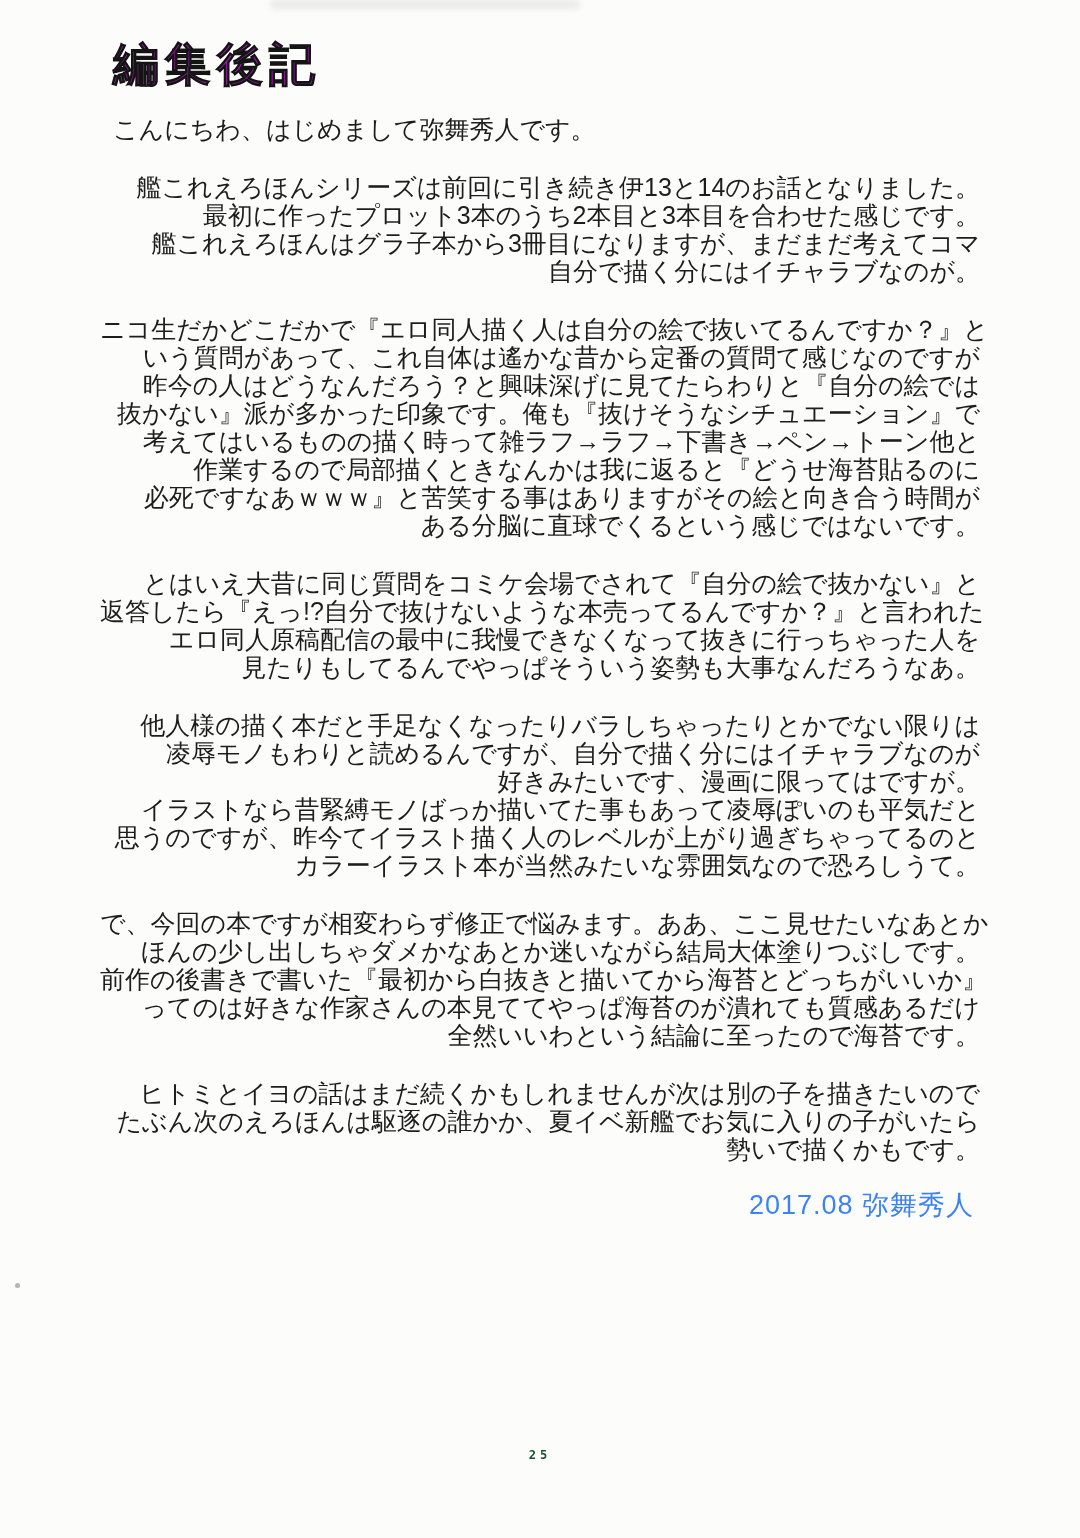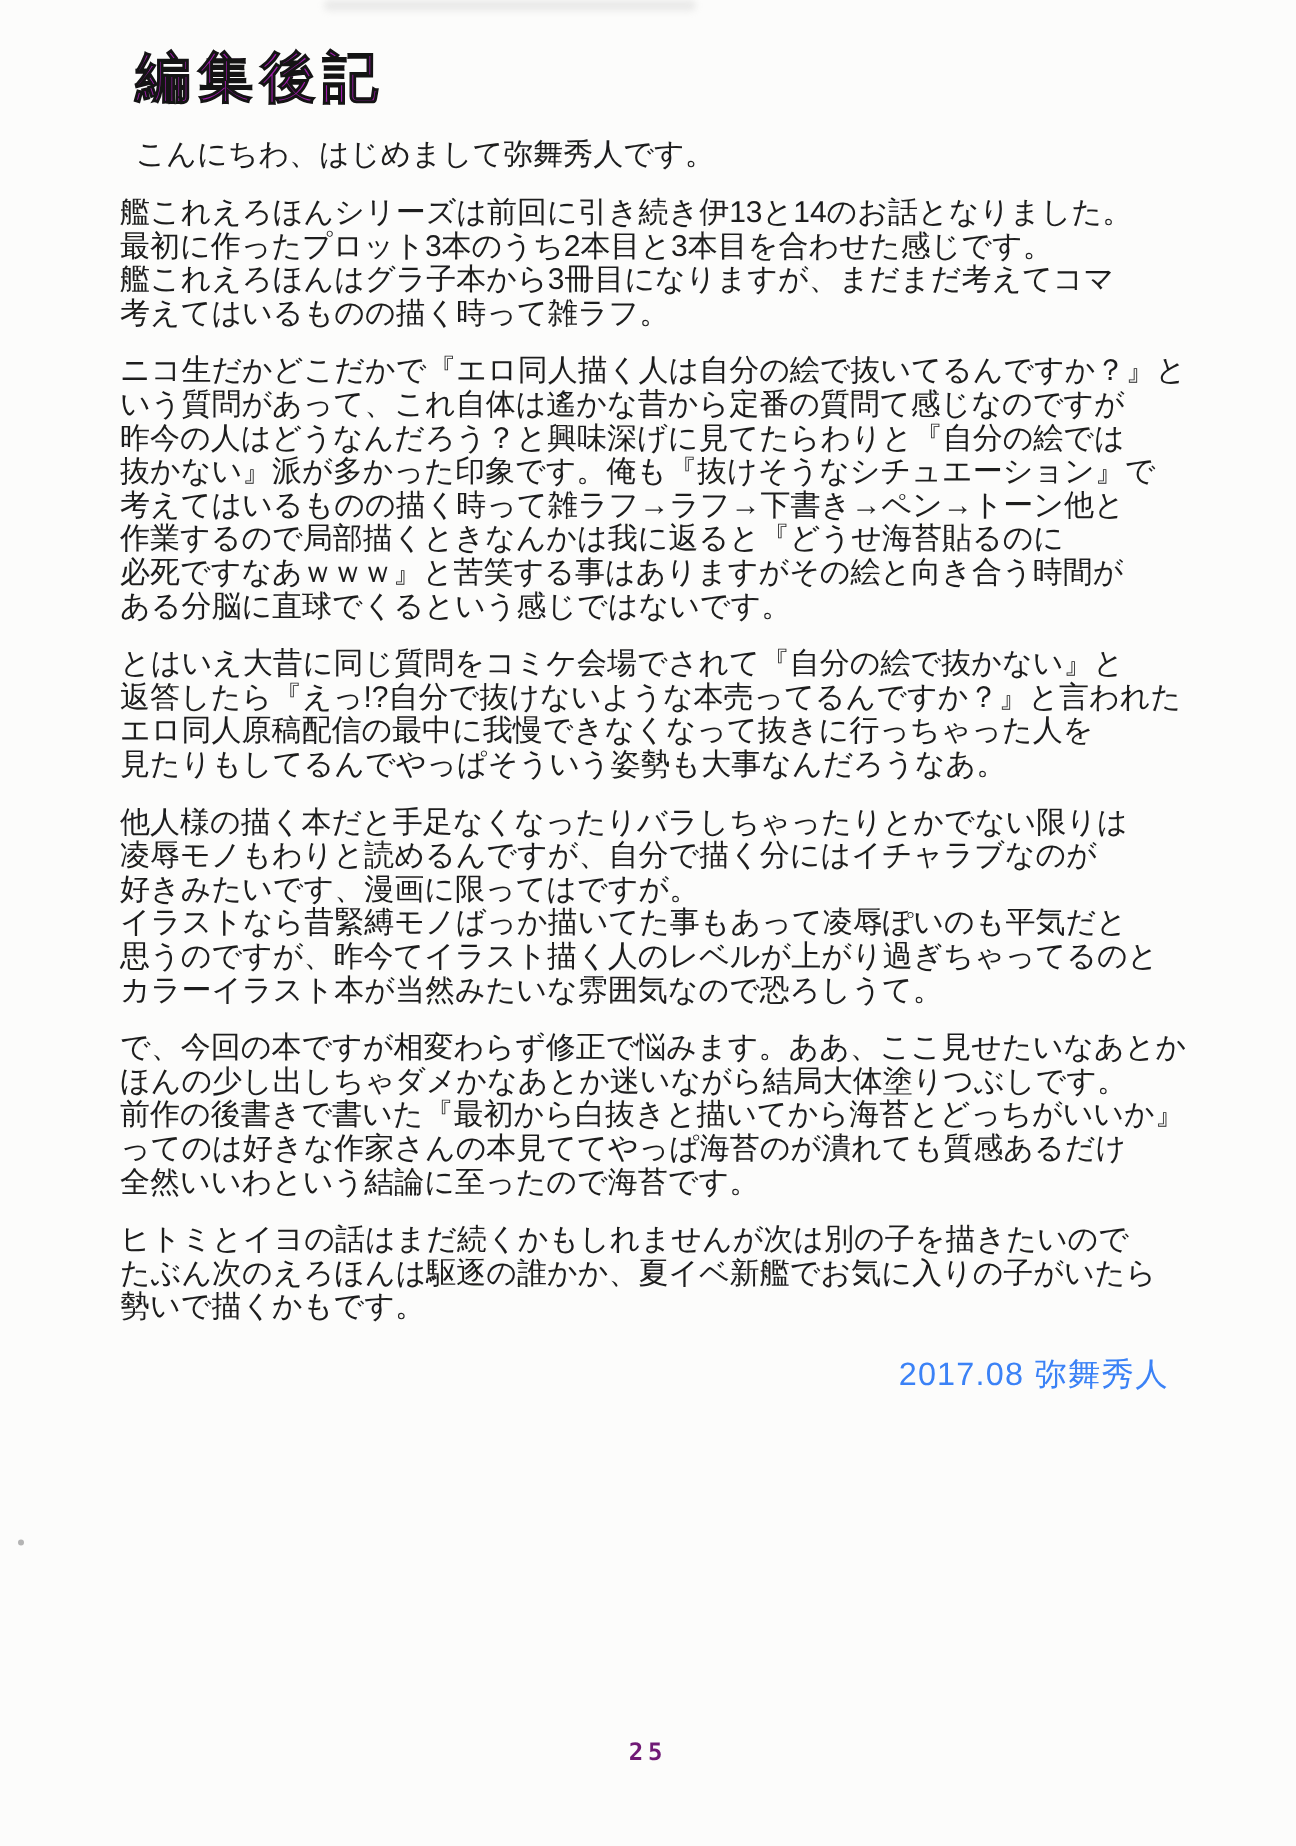--- a/index.html
+++ b/index.html
@@ -41,7 +41,8 @@
     white-space: nowrap;
   }
   .paragraph {
-    margin-top: 20px;
+    margin-top: 30px;
+    text-align: right;
   }
   .line {
     white-space: nowrap;

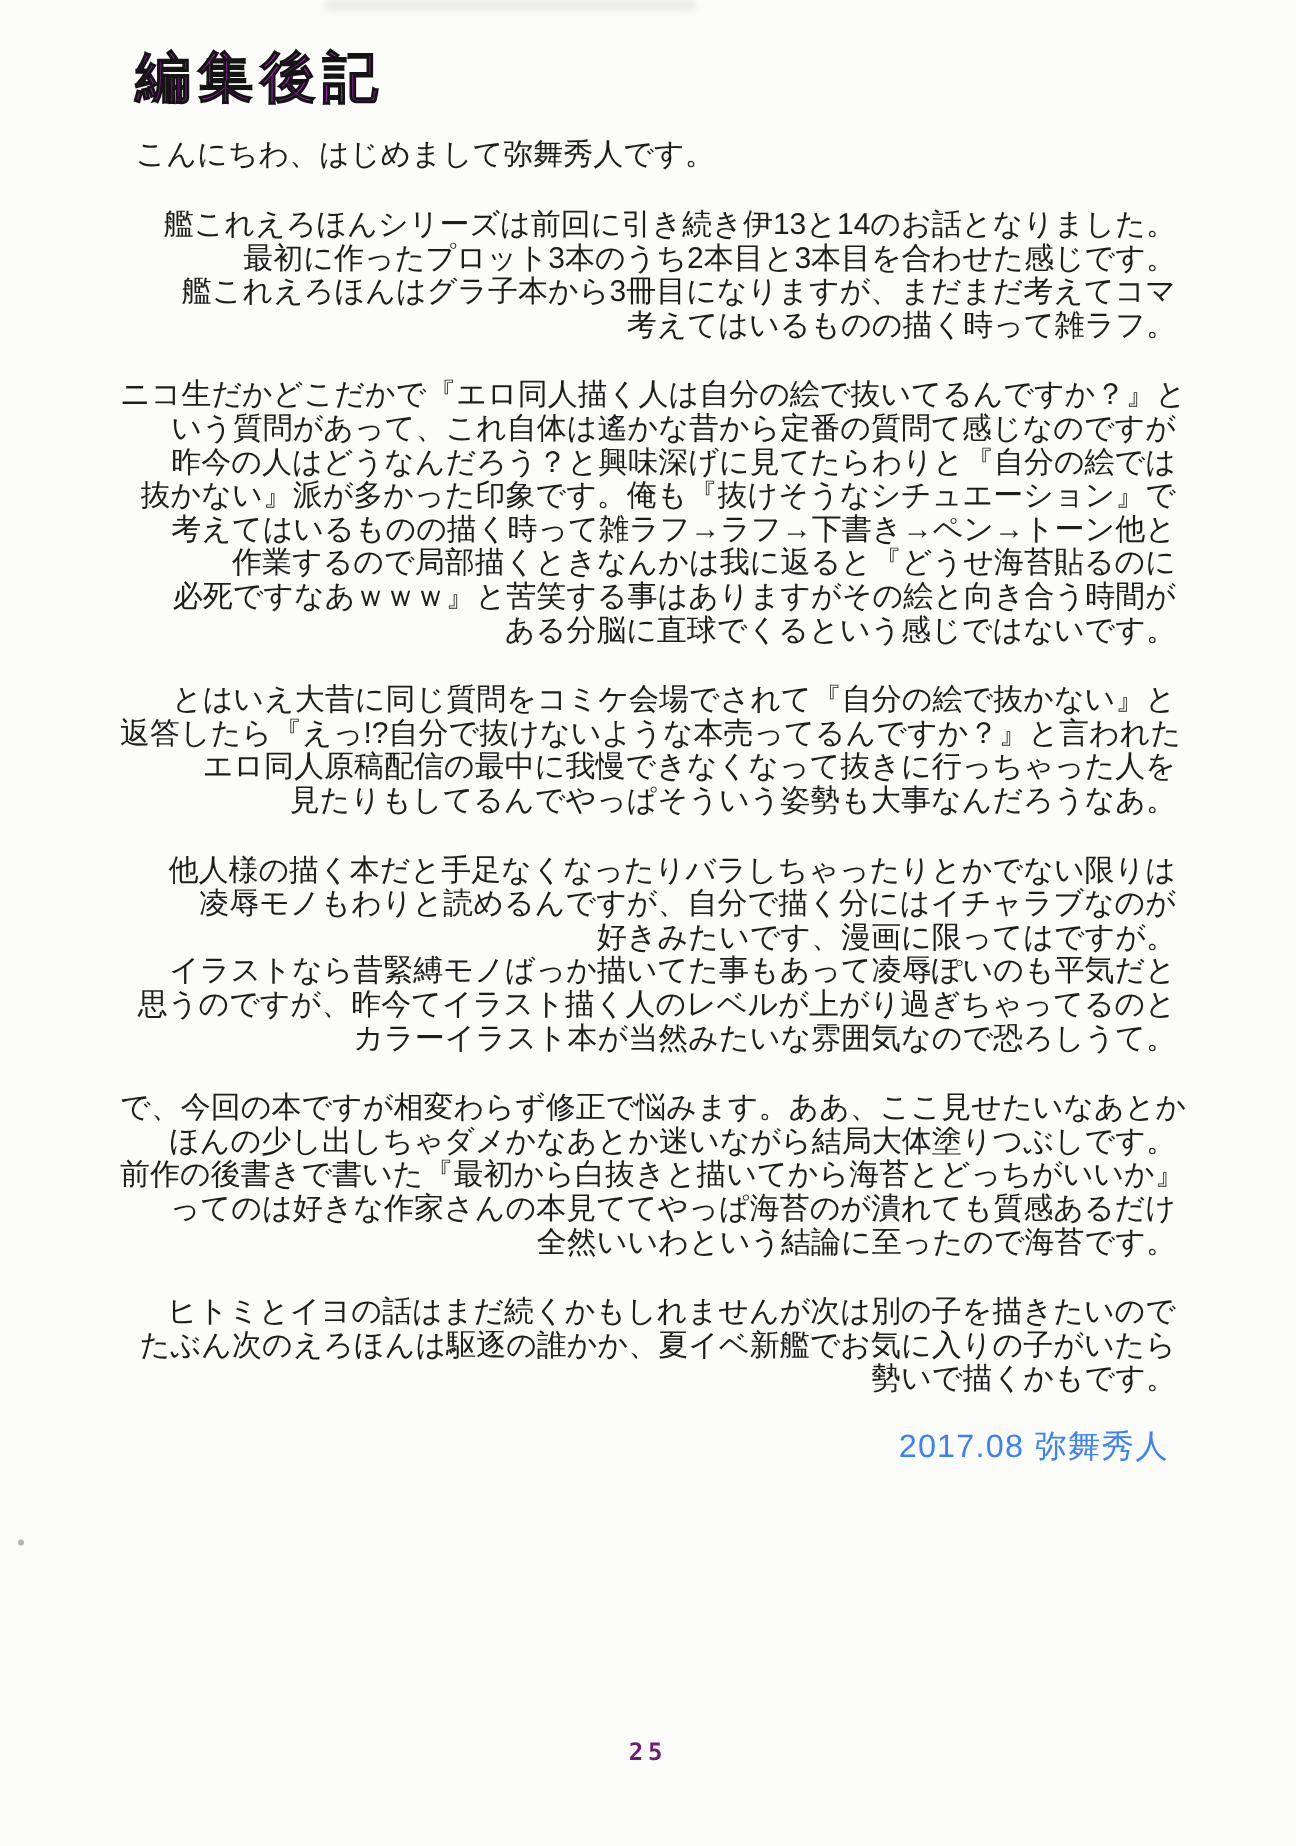--- a/index.html
+++ b/index.html
@@ -105,7 +105,7 @@
           <div class="line">艦これえろほんシリーズは前回に引き続き伊13と14のお話となりました。</div>
           <div class="line">最初に作ったプロット3本のうち2本目と3本目を合わせた感じです。</div>
           <div class="line">艦これえろほんはグラ子本から3冊目になりますが、まだまだ考えてコマ</div>
-          <div class="line">考えてはいるものの描く時って雑ラフ。</div>
+          <div class="line">自分で描く分にはイチャラブなのが。</div>
         </div>
         <div class="paragraph">
           <div class="line">ニコ生だかどこだかで『エロ同人描く人は自分の絵で抜いてるんですか？』と</div>

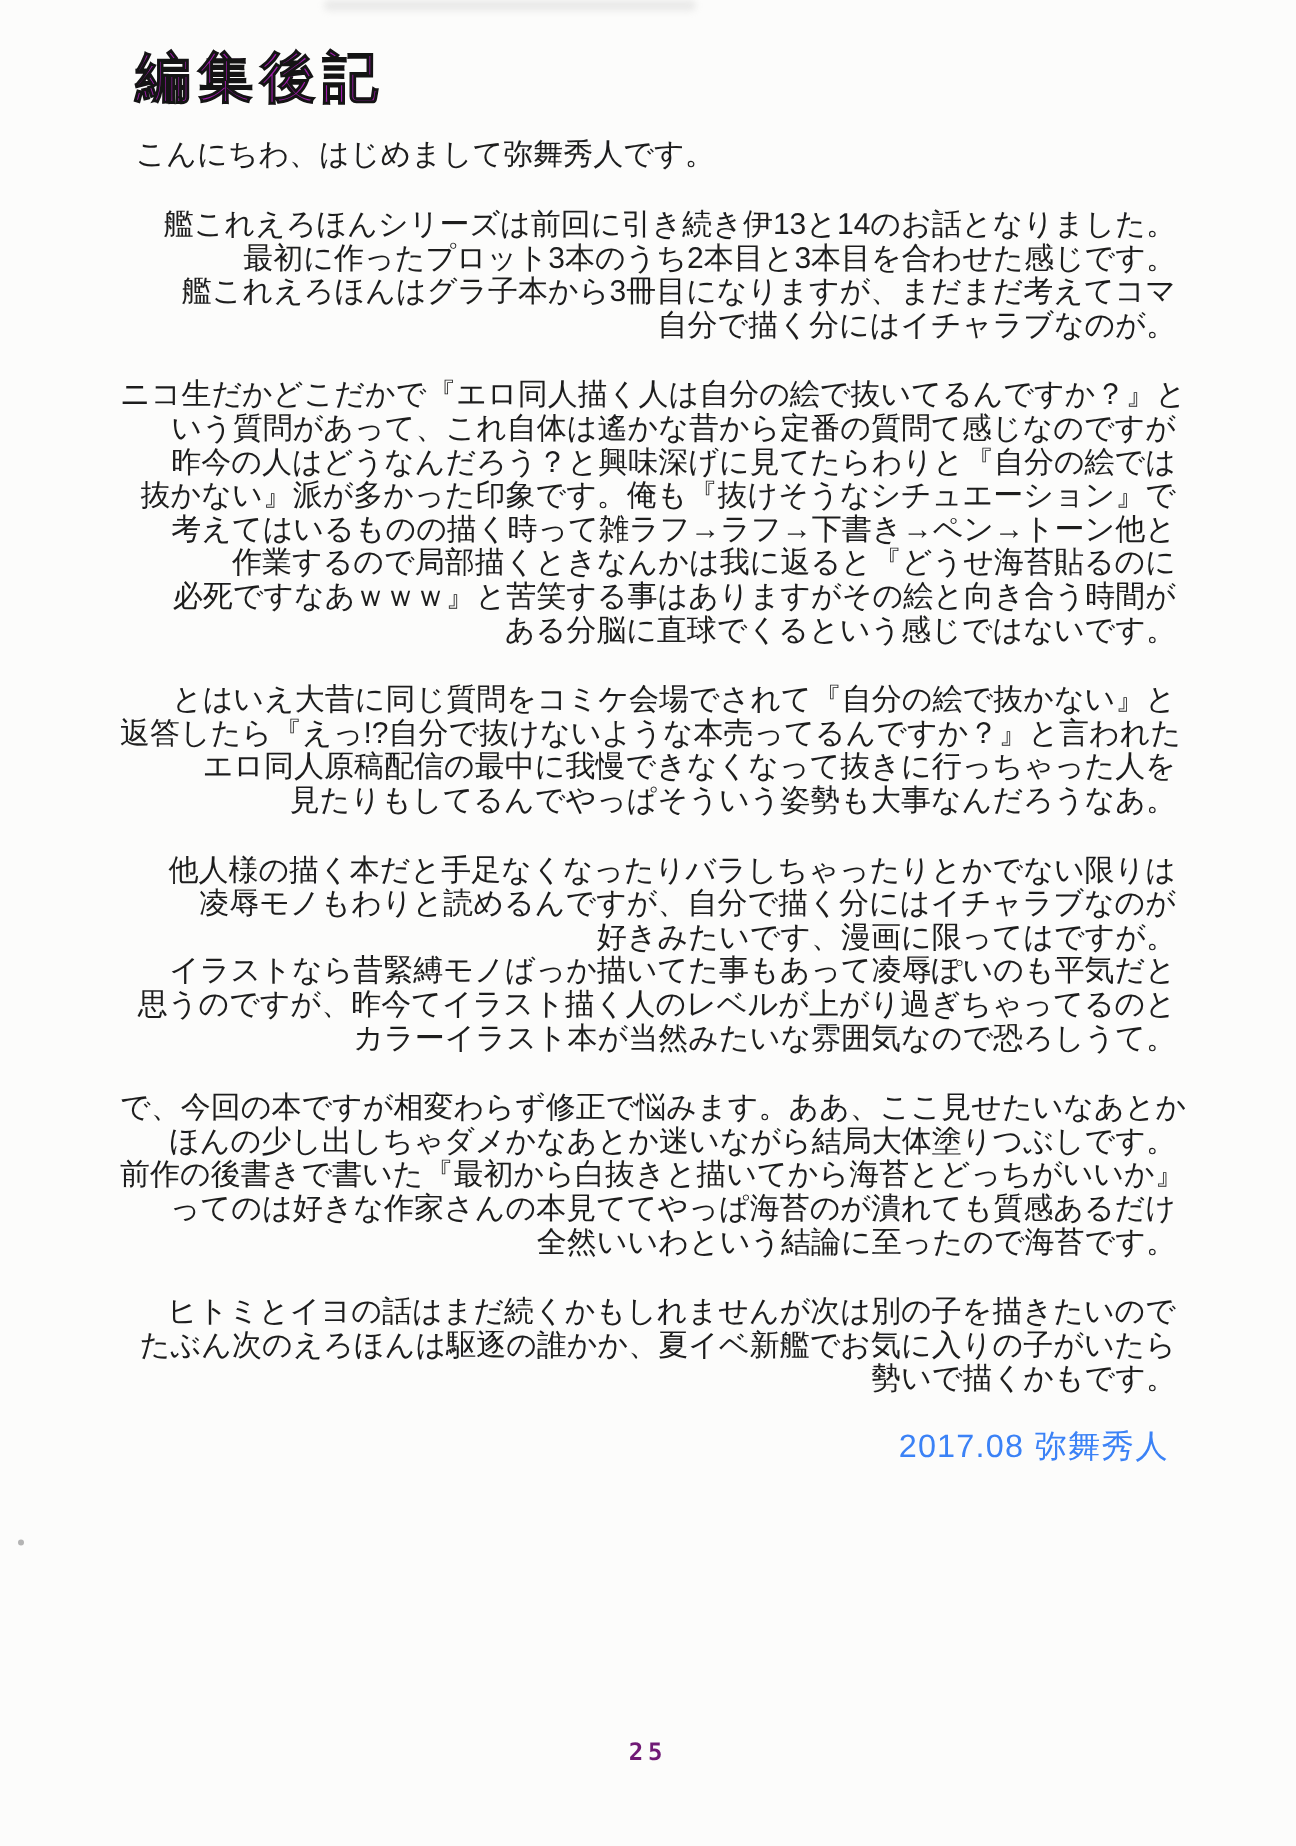--- a/index.html
+++ b/index.html
@@ -61,10 +61,10 @@
     top: 1448px;
     width: 100%;
     text-align: center;
-    font-size: 20px;
+    font-size: 12px;
     font-weight: 700;
     letter-spacing: 4px;
-    color: #701a75;
+    color: #14532d;
     font-family: "DejaVu Sans Mono", monospace;
   }
   .scan-speck {

